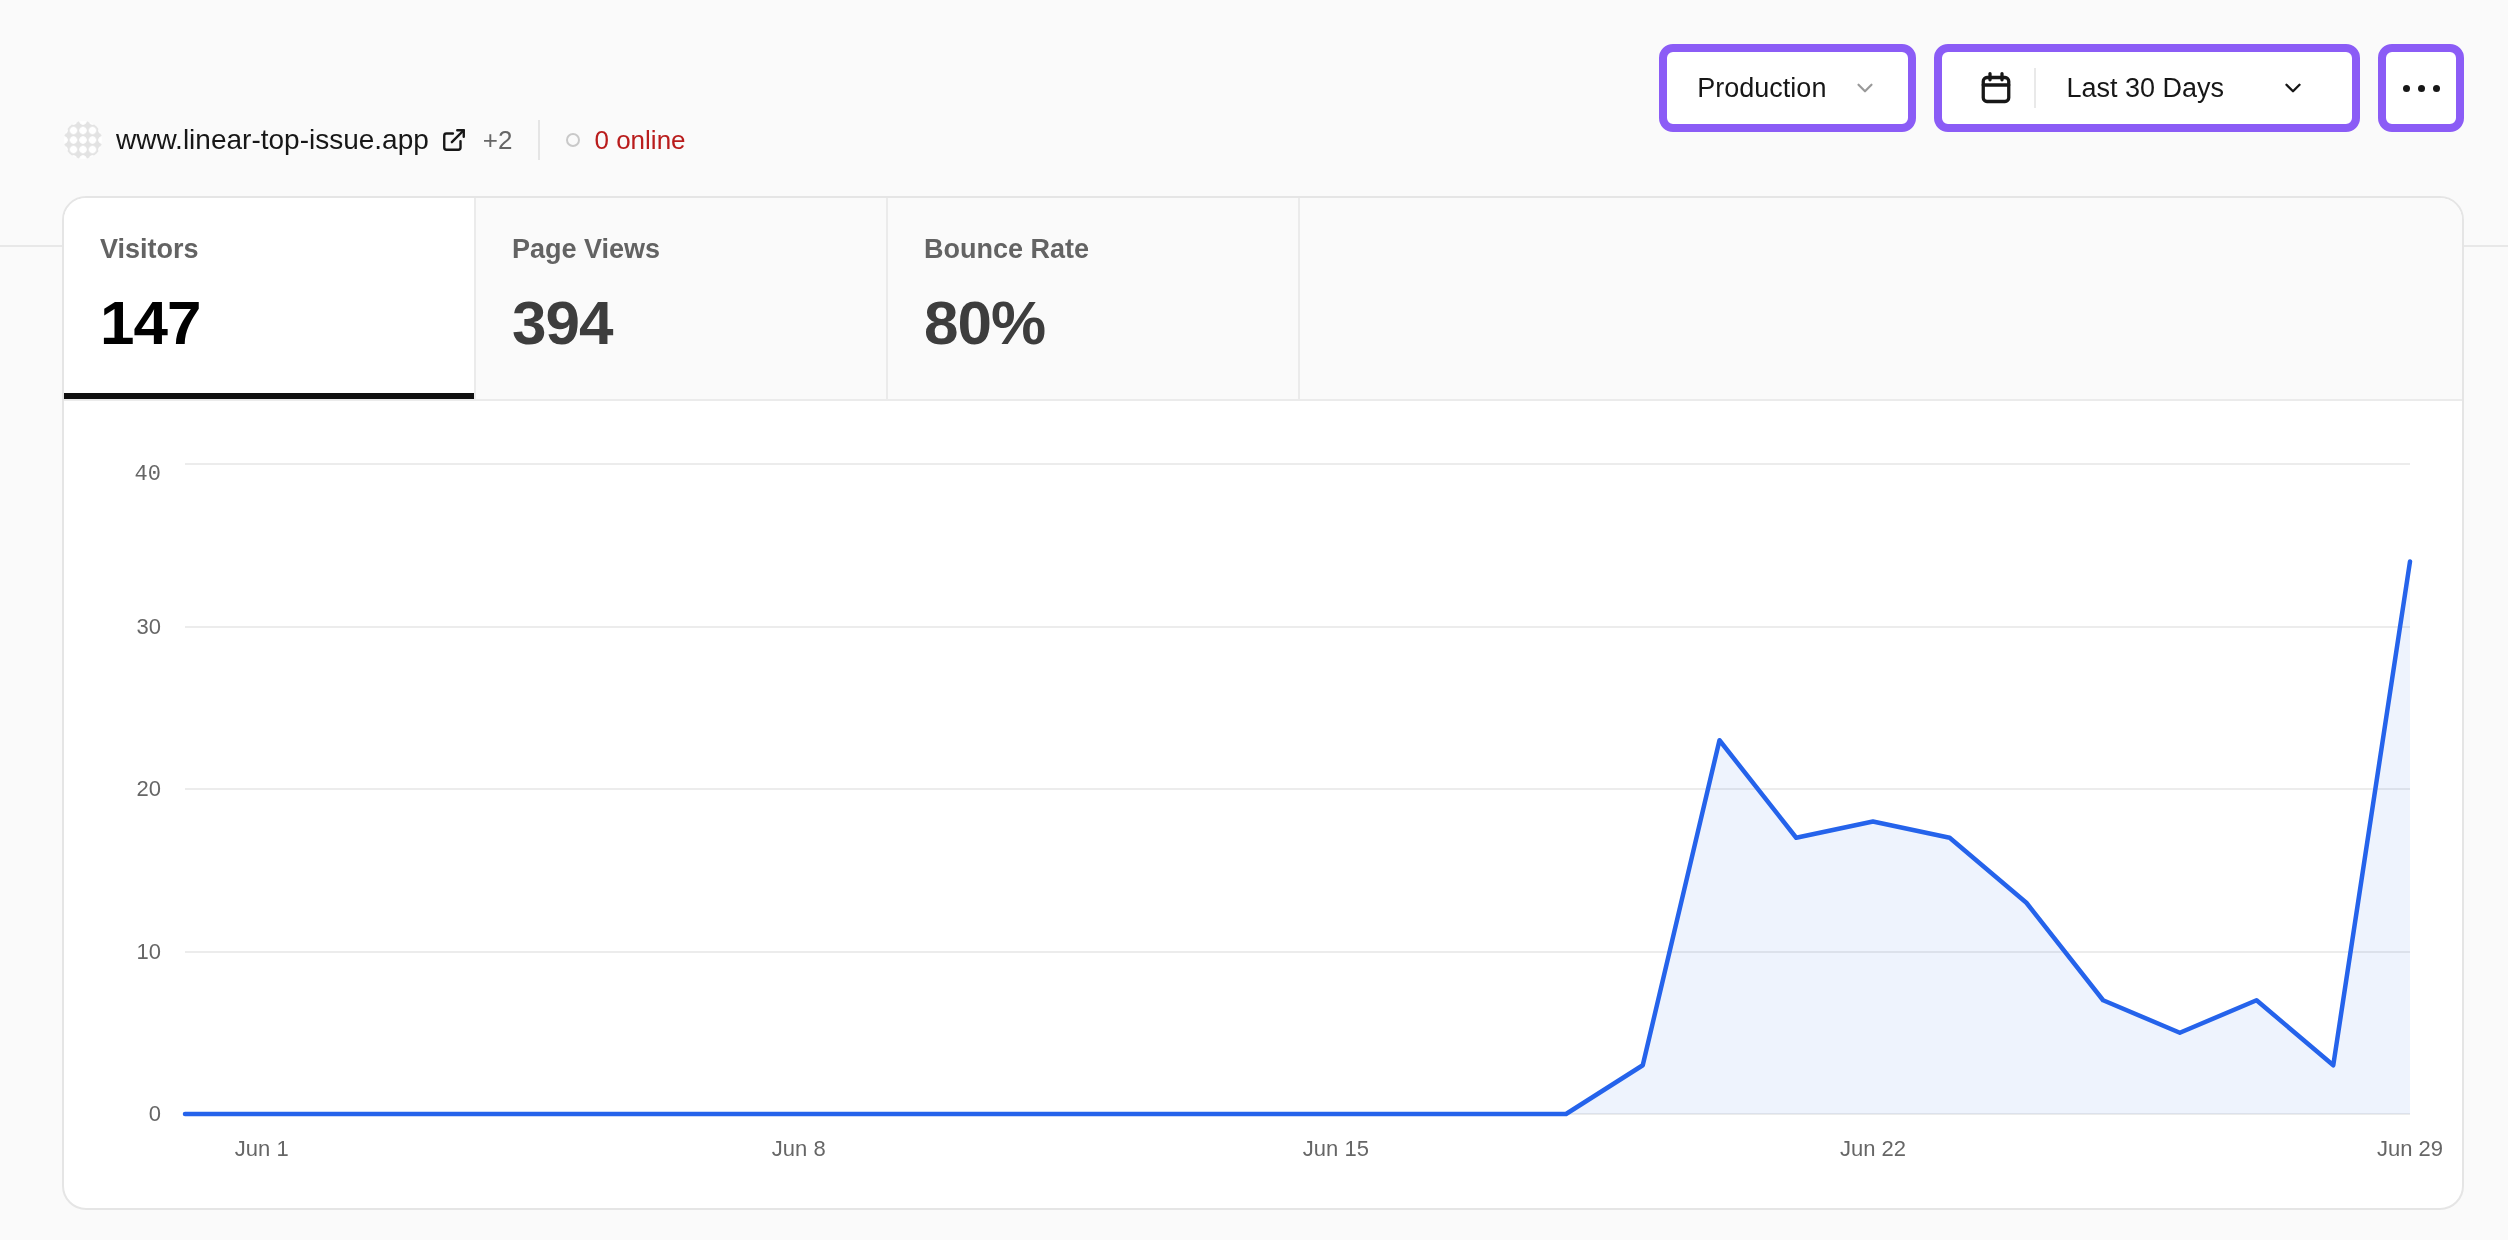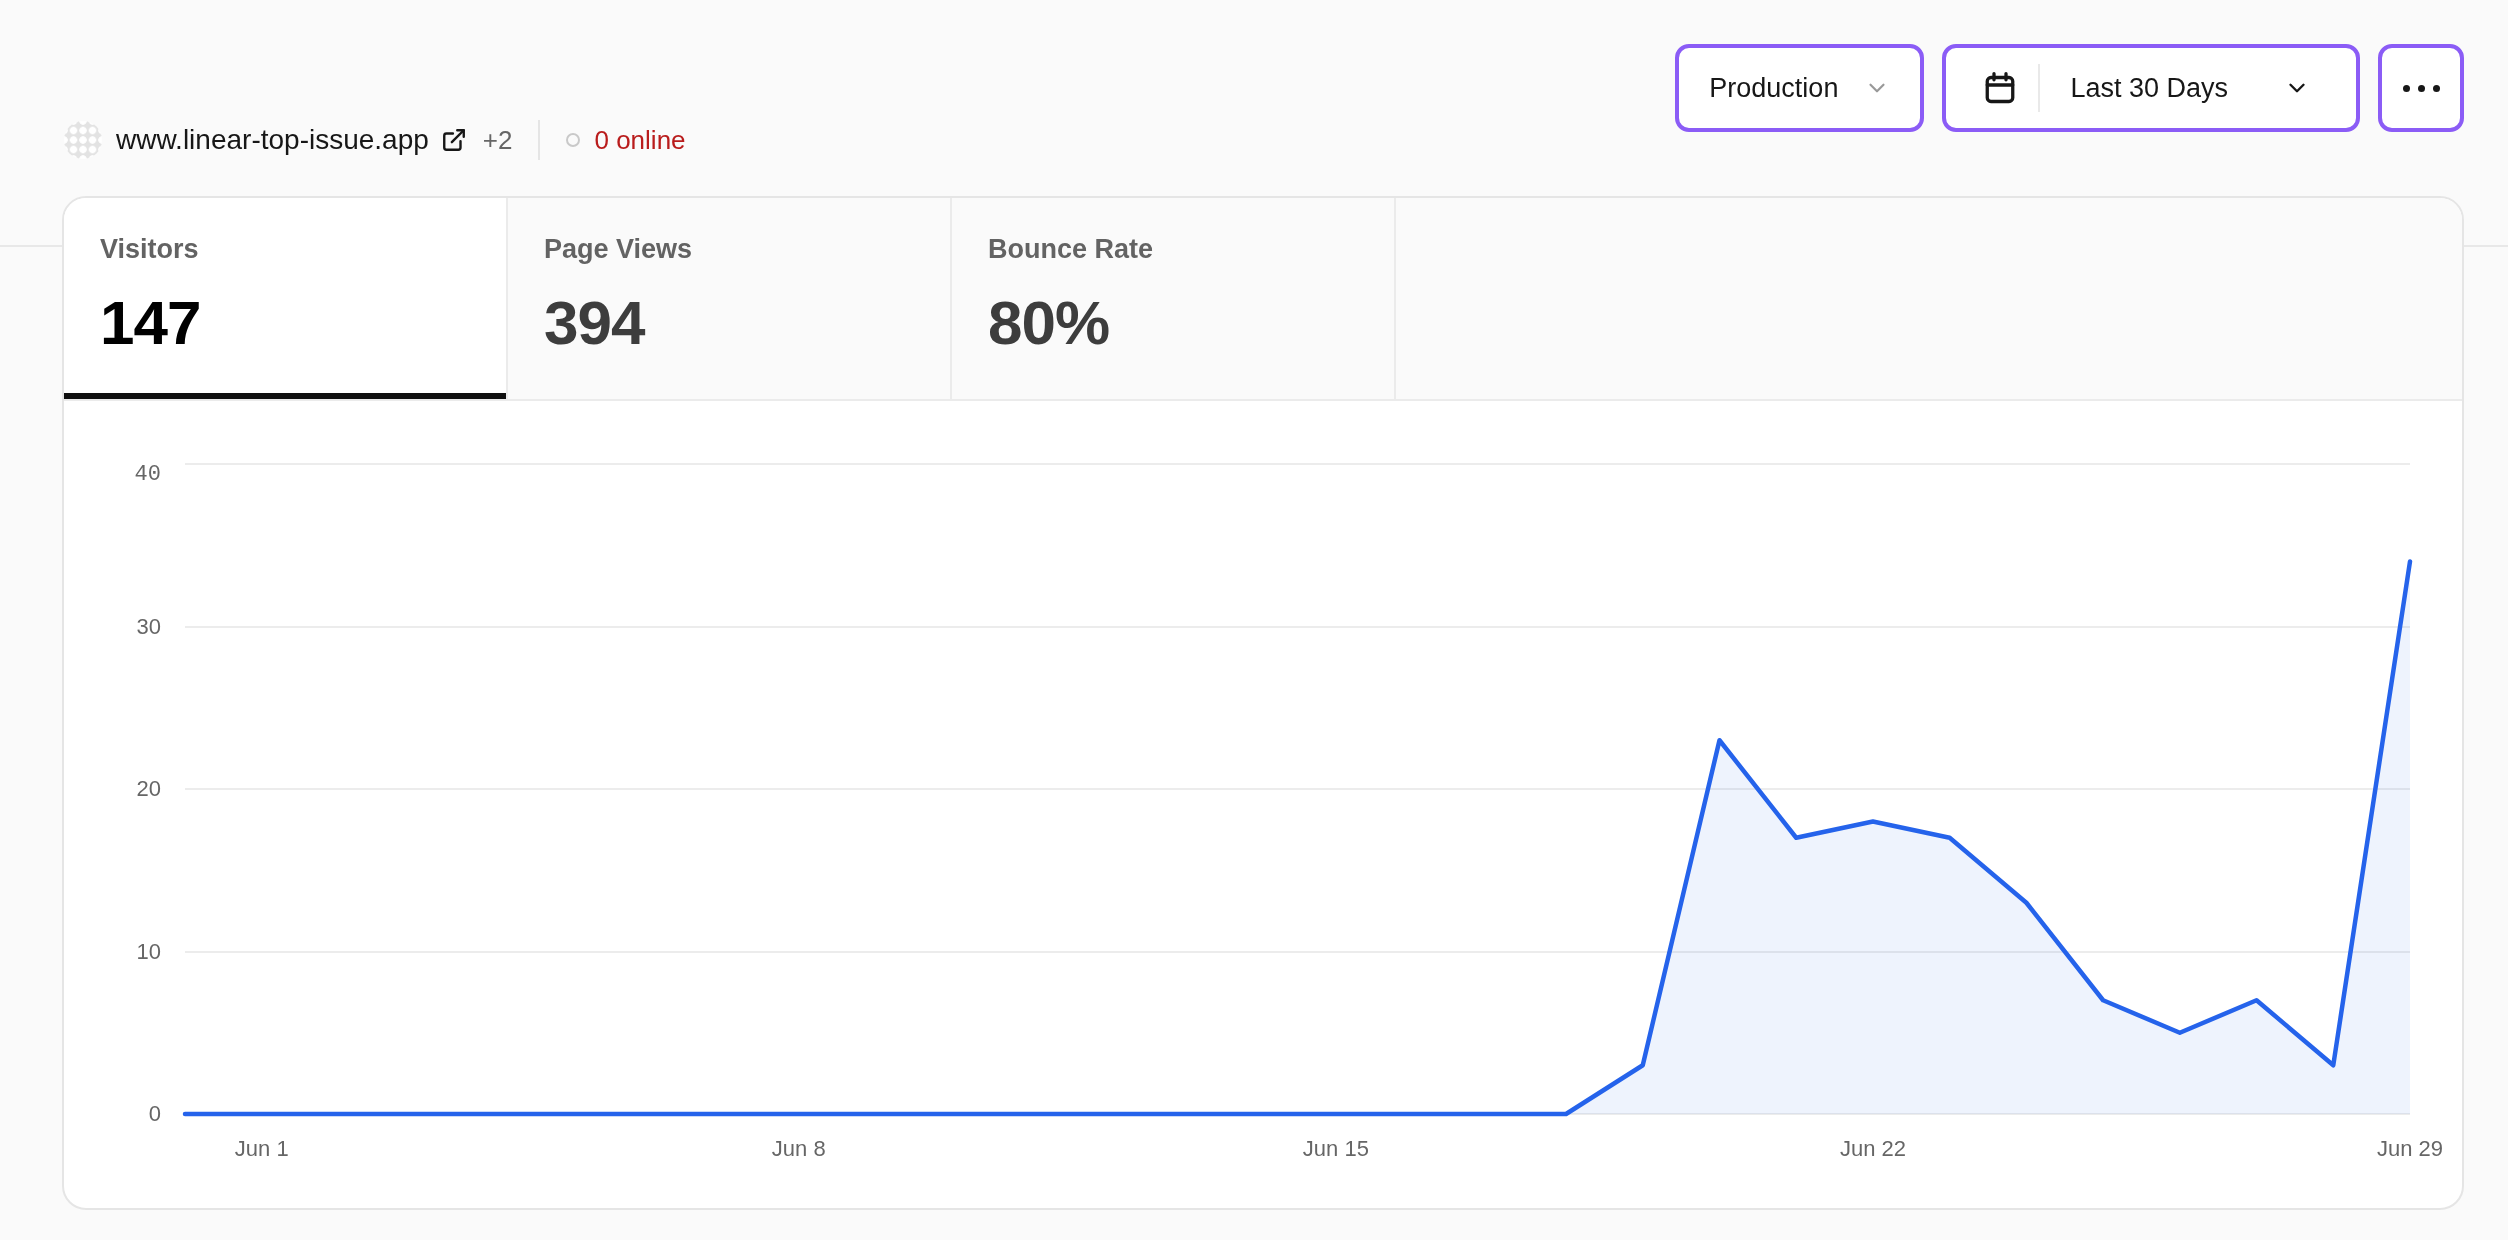--- a/index.html
+++ b/index.html
@@ -53,7 +53,7 @@
   }
   .btn{
     display:flex;align-items:center;
-    background:#fff;border:4px solid #8b5cf6;border-radius:14px;
+    background:#fff;border:8px solid #8b5cf6;border-radius:14px;
     box-sizing:border-box;font-size:27px;color:#171717;cursor:pointer;
   }
   .btn-production{padding:0 30px;gap:26px;}

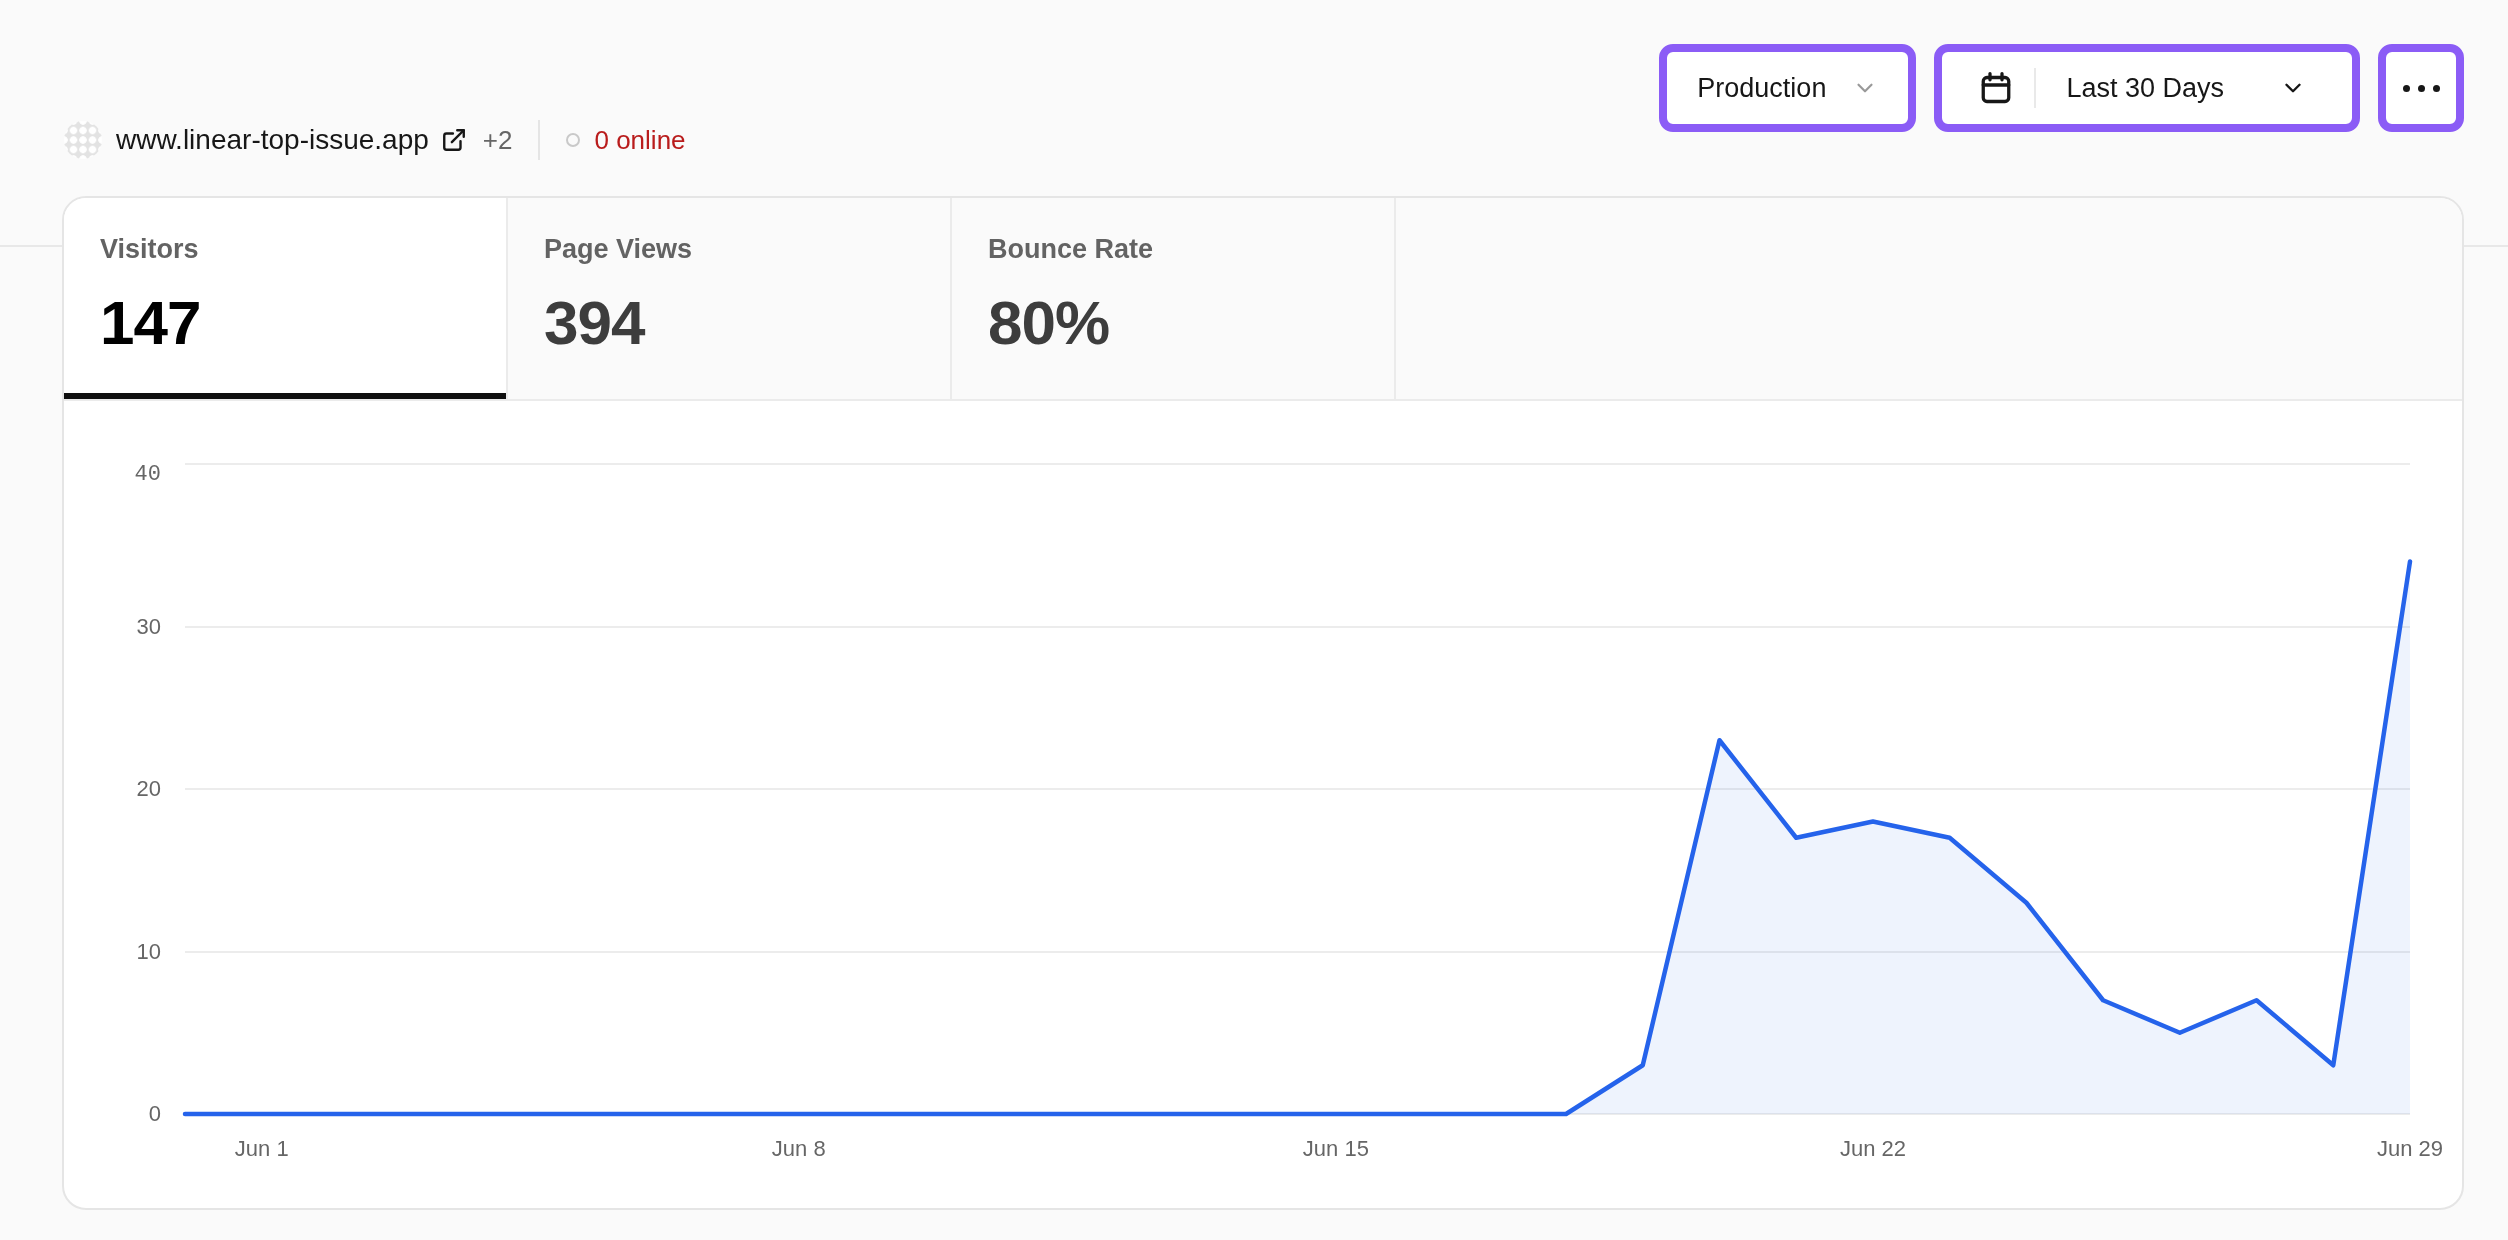--- a/index.html
+++ b/index.html
@@ -78,7 +78,7 @@
     display:flex;height:203px;border-bottom:2px solid #ebebeb;box-sizing:border-box;
   }
   .tab{
-    width:444px;box-sizing:border-box;border-right:2px solid #ebebeb;
+    width:412px;box-sizing:border-box;border-right:2px solid #ebebeb;
     background:#fafafa;padding:36px 36px 0 36px;position:relative;cursor:pointer;
   }
   .tab.active{background:#fff;}

